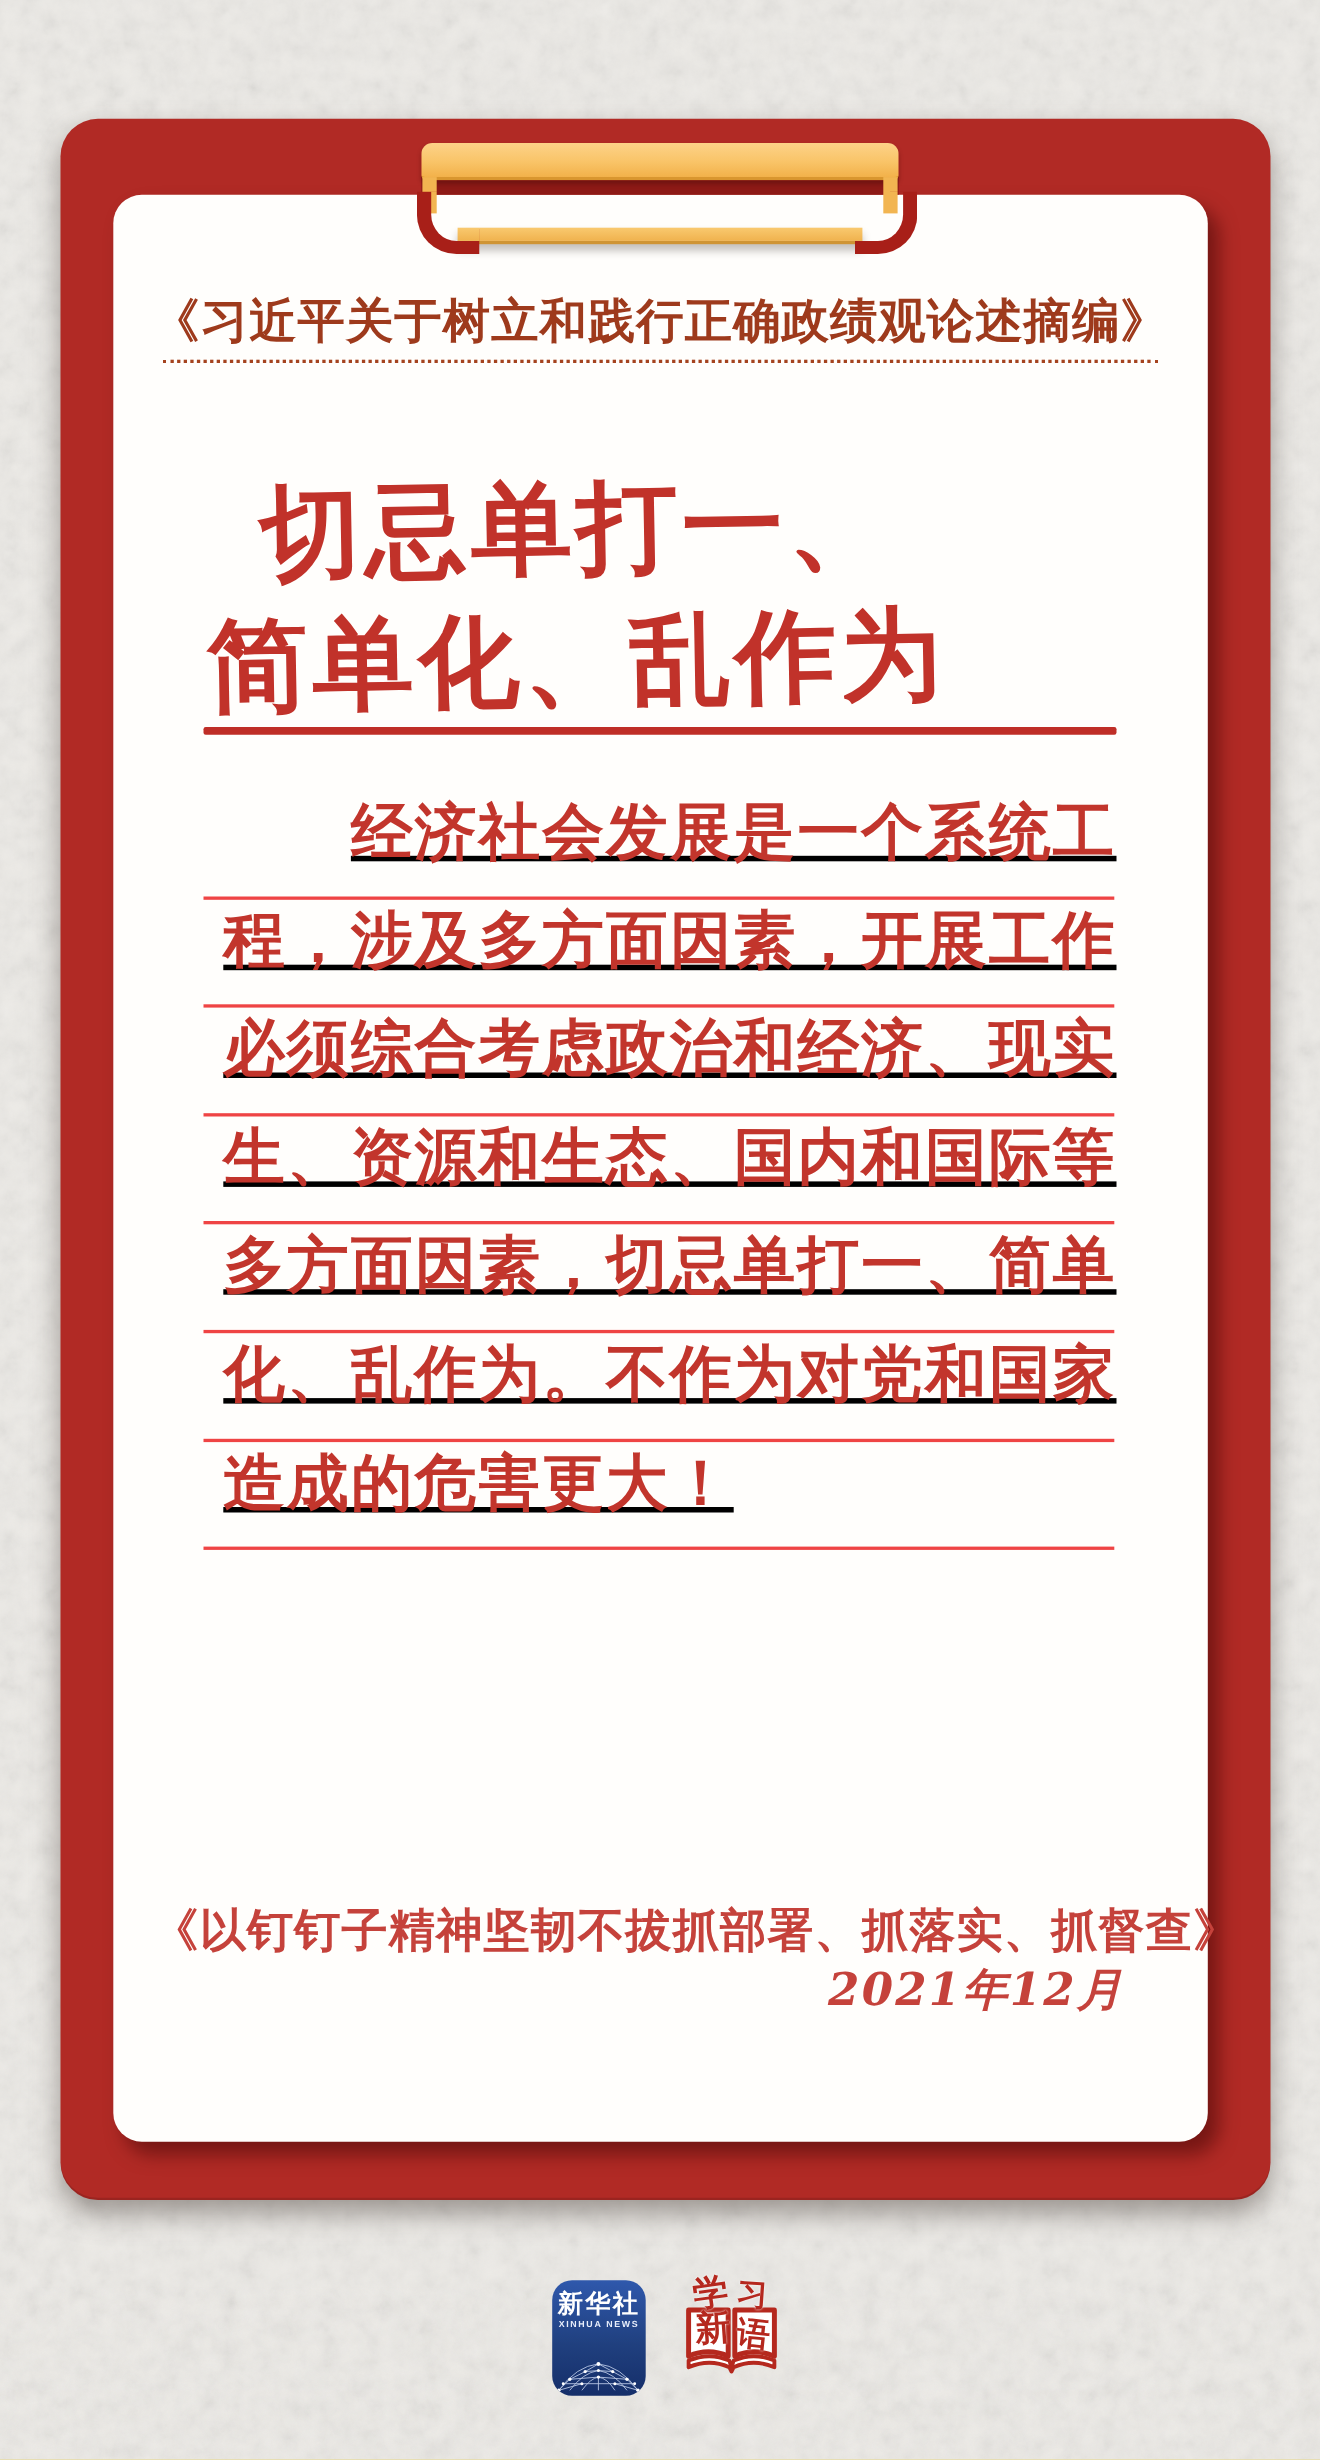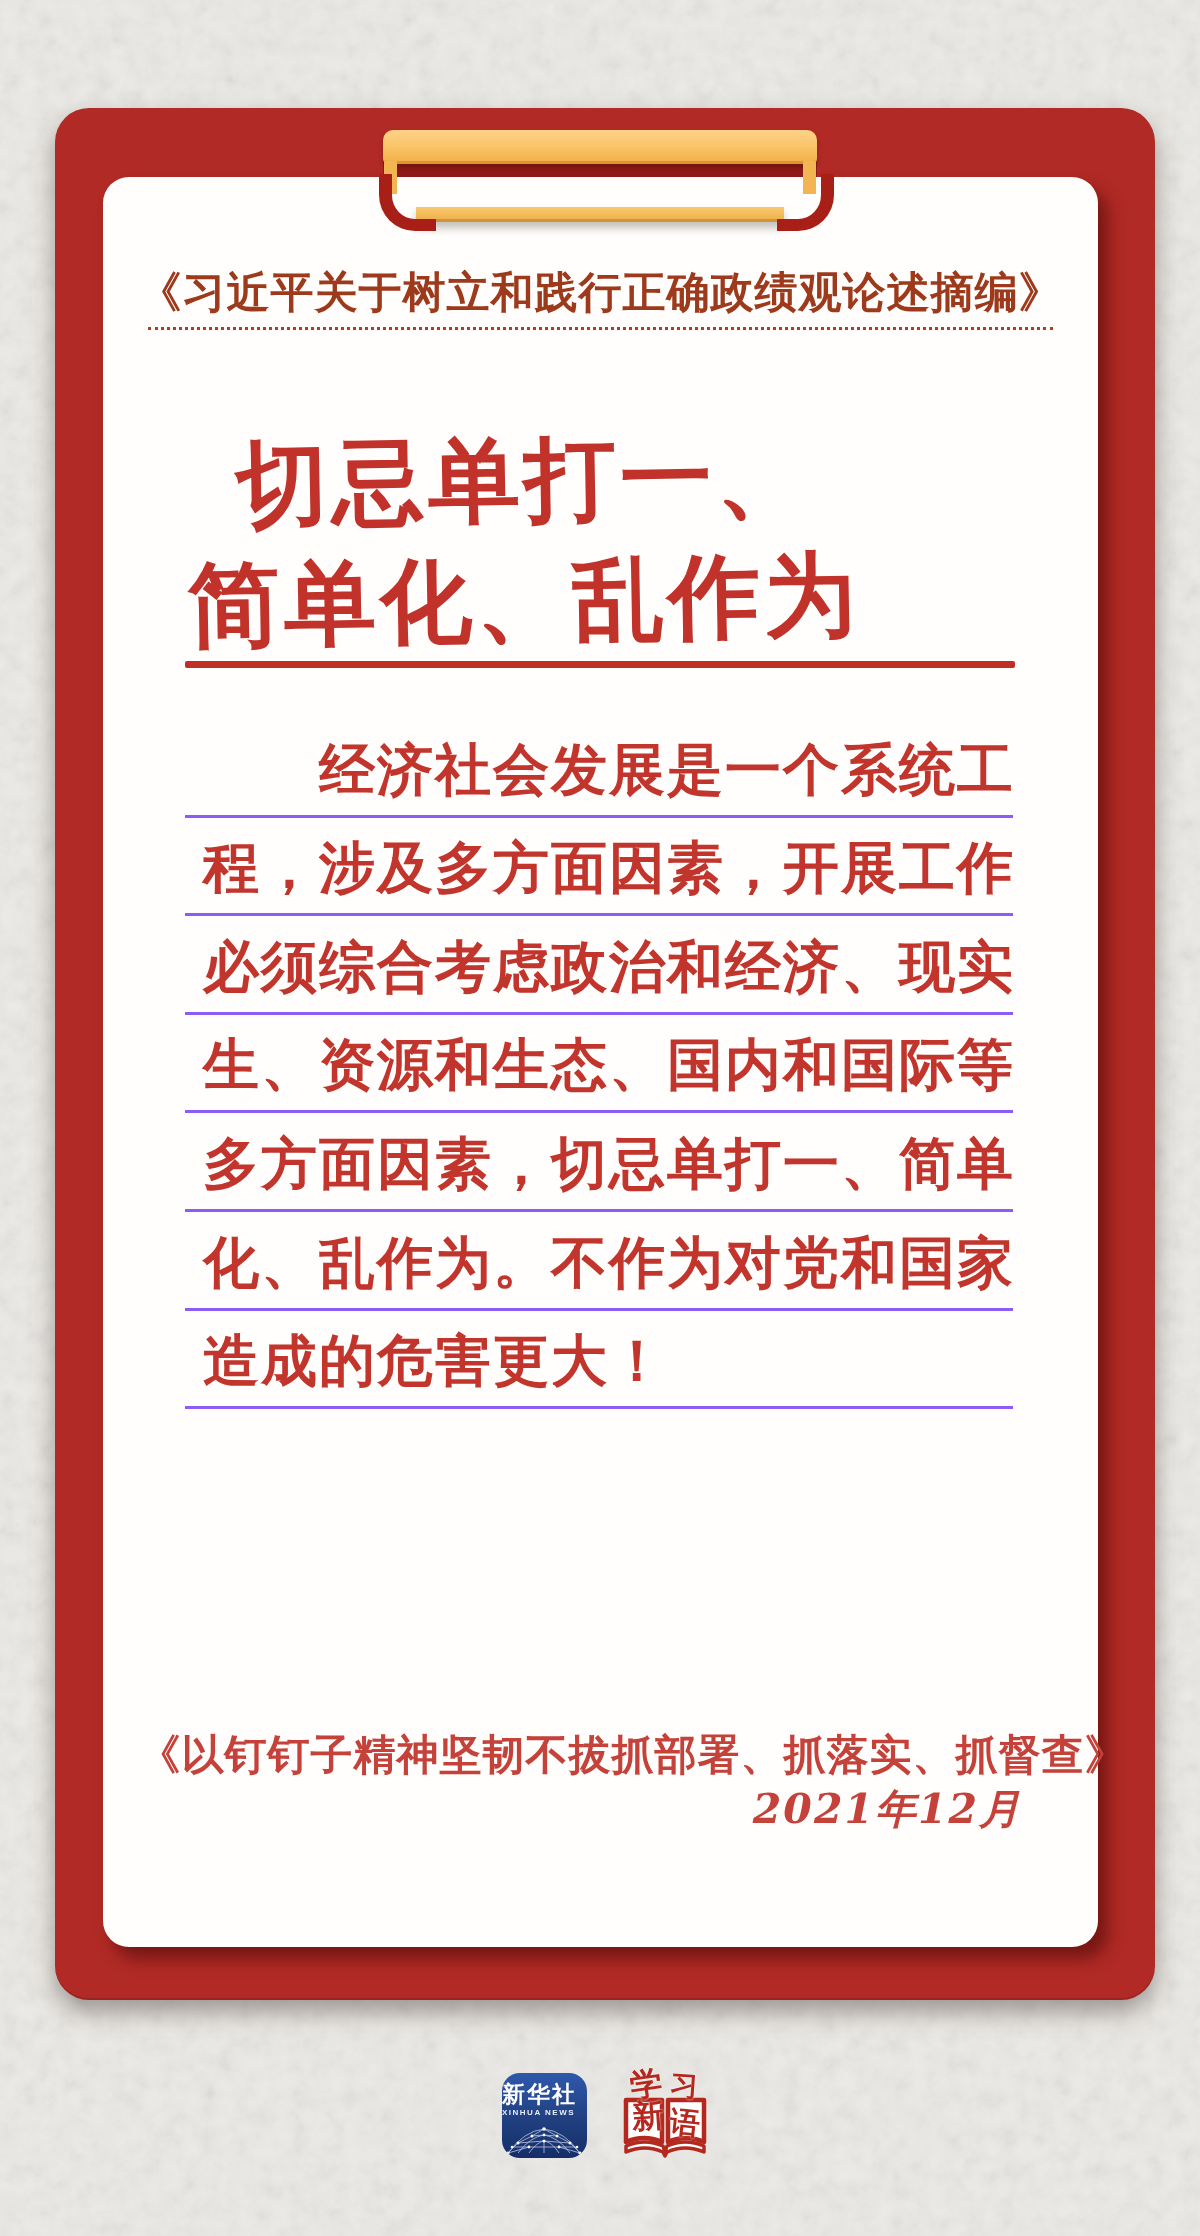--- a/index.html
+++ b/index.html
@@ -70,9 +70,10 @@
   
   .body-block{position:absolute;left:185px;top:719px;width:828px;z-index:6;}
   .body-line{
-    height:98.6px;border-bottom:3px solid #8b5cf6;
-    display:flex;align-items:flex-end;box-sizing:border-box;
+    height:98.6px;border-bottom:3px solid #ef4444;
+    display:flex;box-sizing:border-box;
     padding-left:18px;
+    text-decoration:underline;
   }
   .body-line span{
     display:block;margin-bottom:6px;

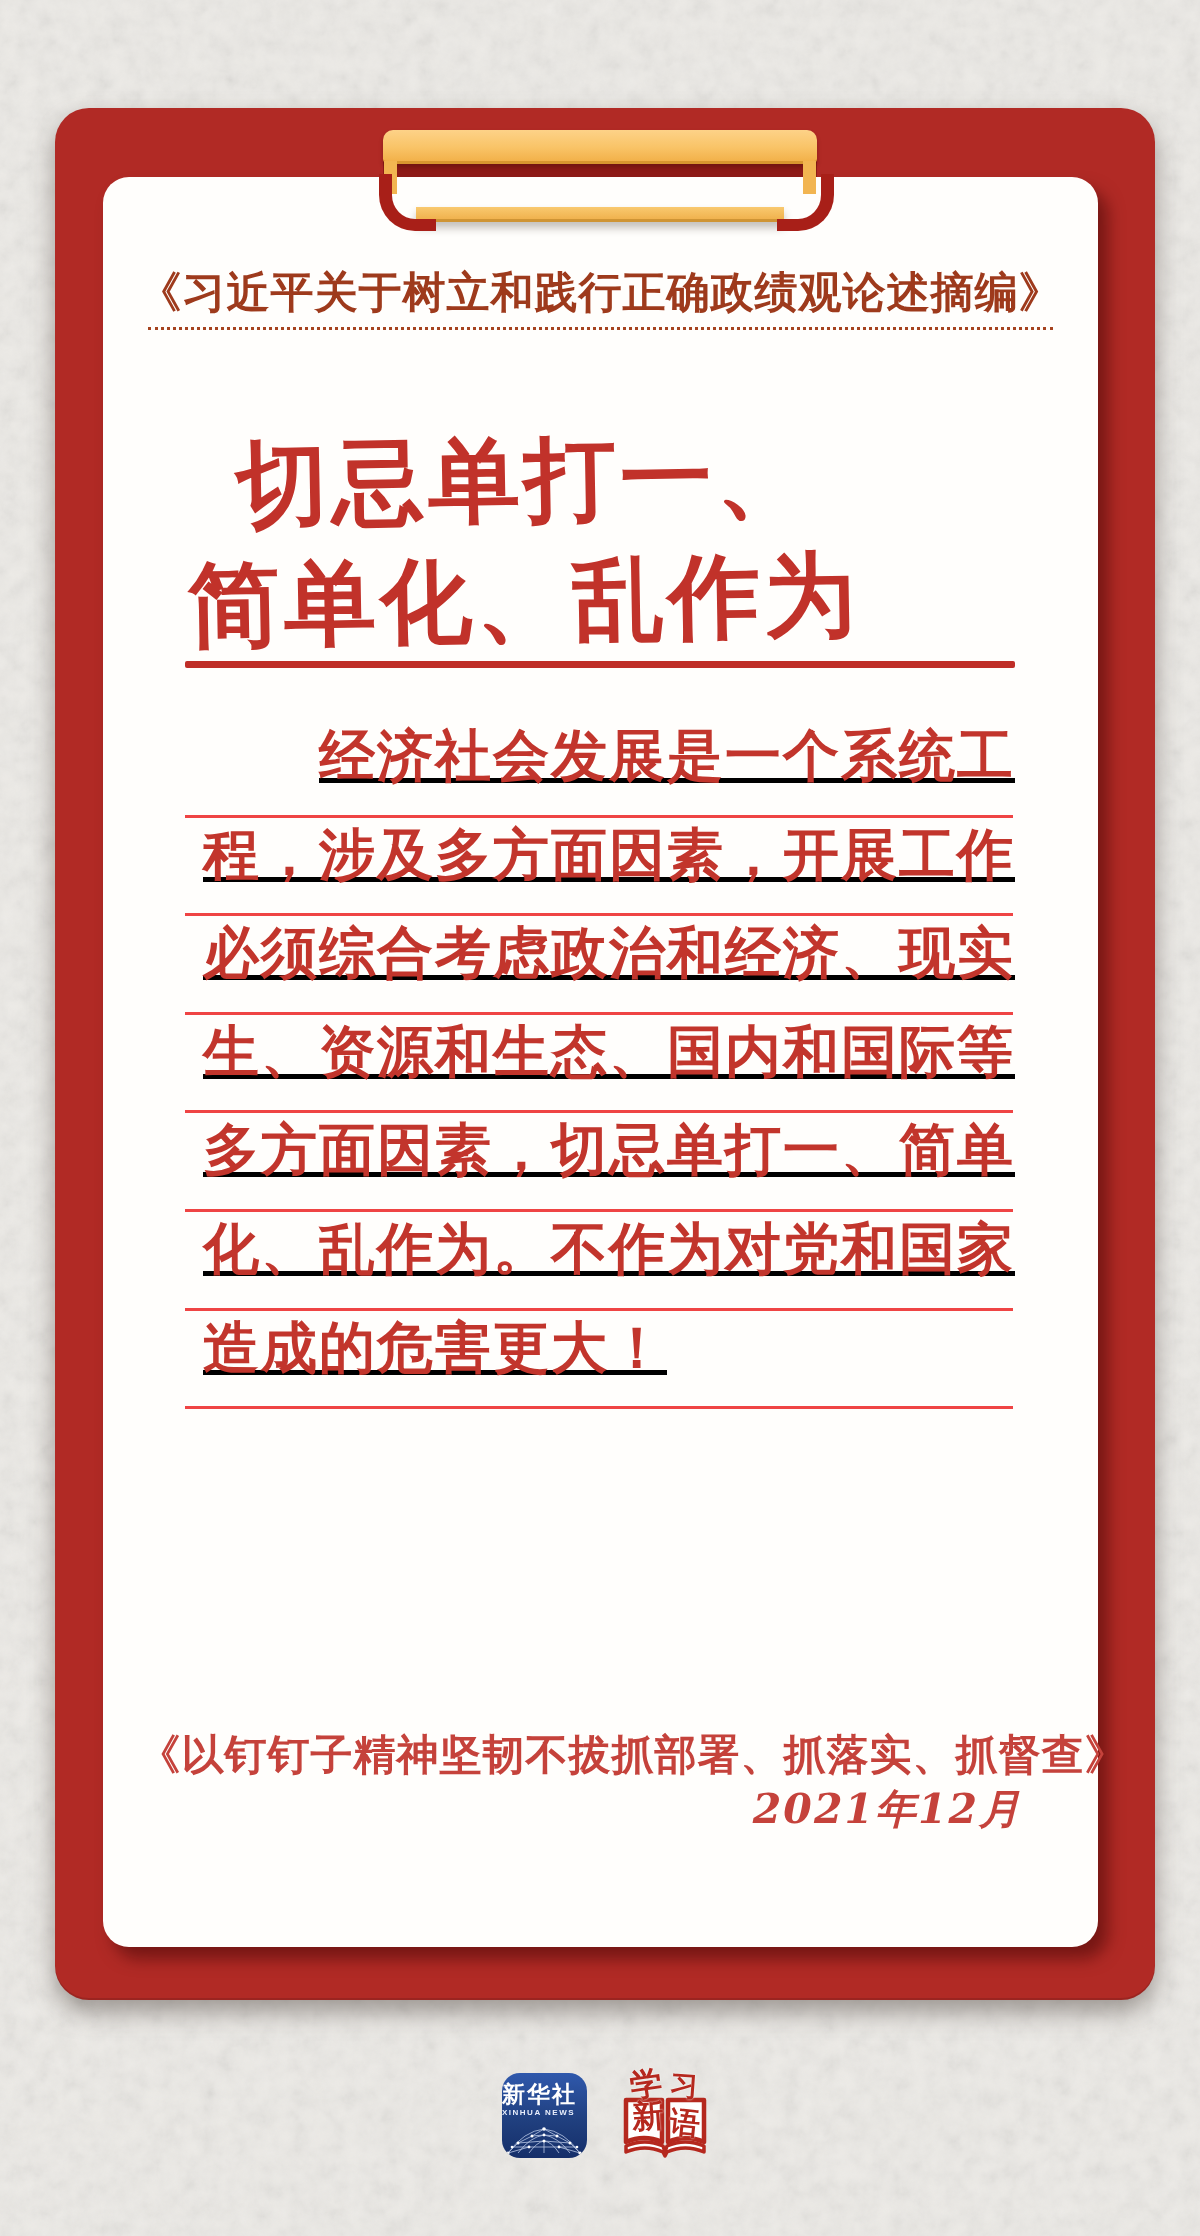--- a/index.html
+++ b/index.html
@@ -96,9 +96,9 @@
 
   
   .xinhua-logo{
-    position:absolute;left:502px;top:2073px;width:85px;height:85px;z-index:6;
+    position:absolute;left:502px;top:2073px;width:85px;height:105px;z-index:6;
     border-radius:18px;background:linear-gradient(180deg,#2f58ac 0%,#20407f 55%,#152e69 100%);
-    overflow:hidden;text-align:left;
+    overflow:hidden;text-align:center;
   }
   .xinhua-cn{display:block;margin-top:9px;color:#ffffff;font-size:23px;font-weight:800;letter-spacing:2px;line-height:24px;}
   .xinhua-en{display:block;margin-top:2px;color:#e8eefb;font-size:8px;font-weight:700;letter-spacing:1.5px;line-height:9px;}

